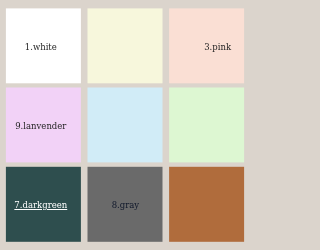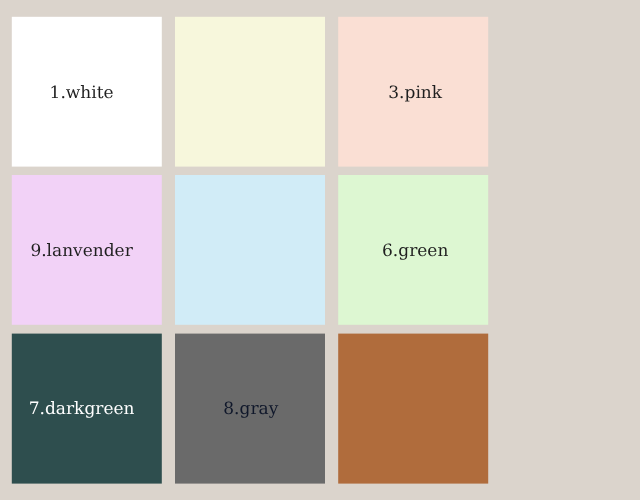--- a/index.html
+++ b/index.html
@@ -52,7 +52,7 @@
   .r2 { top: 166.8px; height: 75px; }
   .c0 .swatch-label { left: -2.6px; }
   .c1 .swatch-label { left: 0.4px; }
-  .c2 .swatch-label { left: 1px; }
+  .c2 .swatch-label { left: 11px; }
 </style>
 </head>
 <body style="background: rgb(219, 212, 204);">

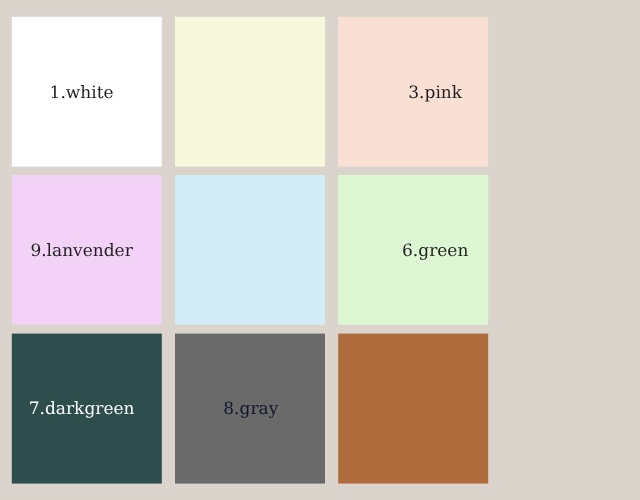--- a/index.html
+++ b/index.html
@@ -79,9 +79,6 @@
   <div class="swatch c0 r1" style="color: rgb(31, 31, 31);">
     <span class="swatch-label">9.lanvender</span>
   </div>
-  <div class="swatch c2 r1" style="color: rgb(31, 31, 31);">
-    <span class="swatch-label">6.green</span>
-  </div>
   <div class="swatch c0 r2" style="color: rgb(255, 255, 255);">
     <span class="swatch-label">7.darkgreen</span>
   </div>

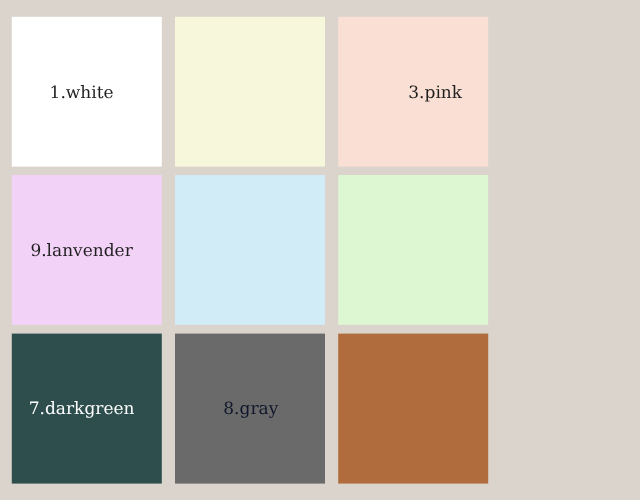--- a/index.html
+++ b/index.html
@@ -79,7 +79,7 @@
   <div class="swatch c0 r1" style="color: rgb(31, 31, 31);">
     <span class="swatch-label">9.lanvender</span>
   </div>
-  <div class="swatch c0 r2" style="color: rgb(255, 255, 255);">
+  <div class="swatch c0 r2" style="color: rgb(255, 255, 255); text-decoration: underline;">
     <span class="swatch-label">7.darkgreen</span>
   </div>
   <div class="swatch c1 r2" style="color: #0f172a;">

